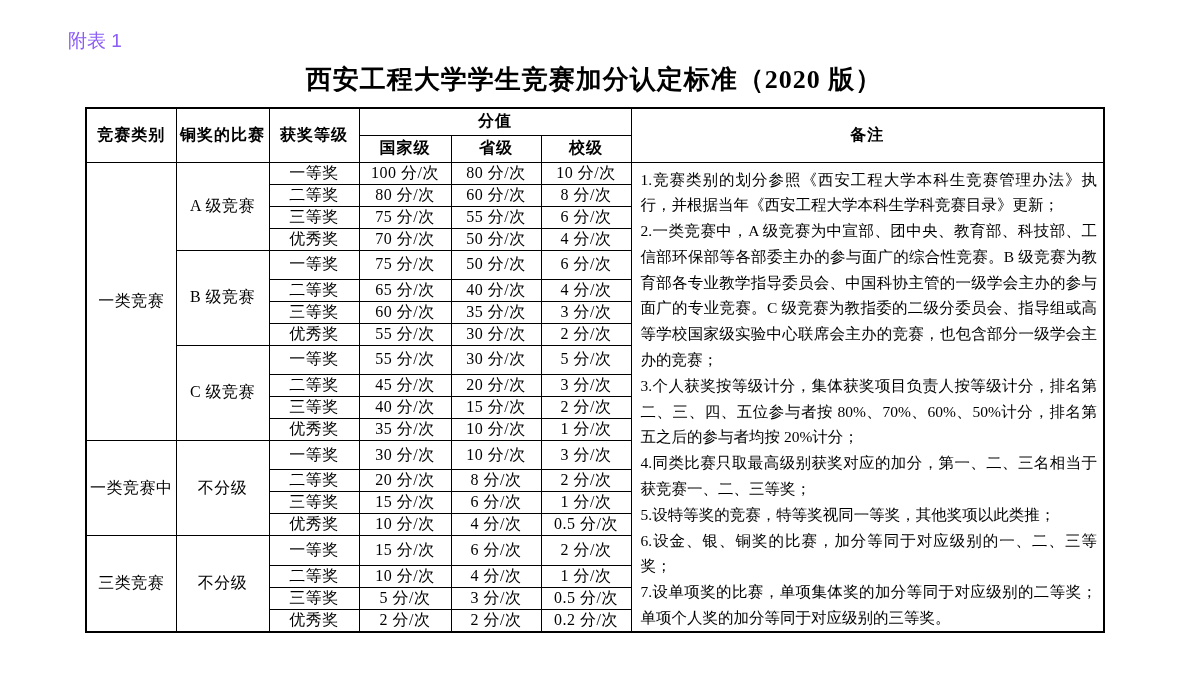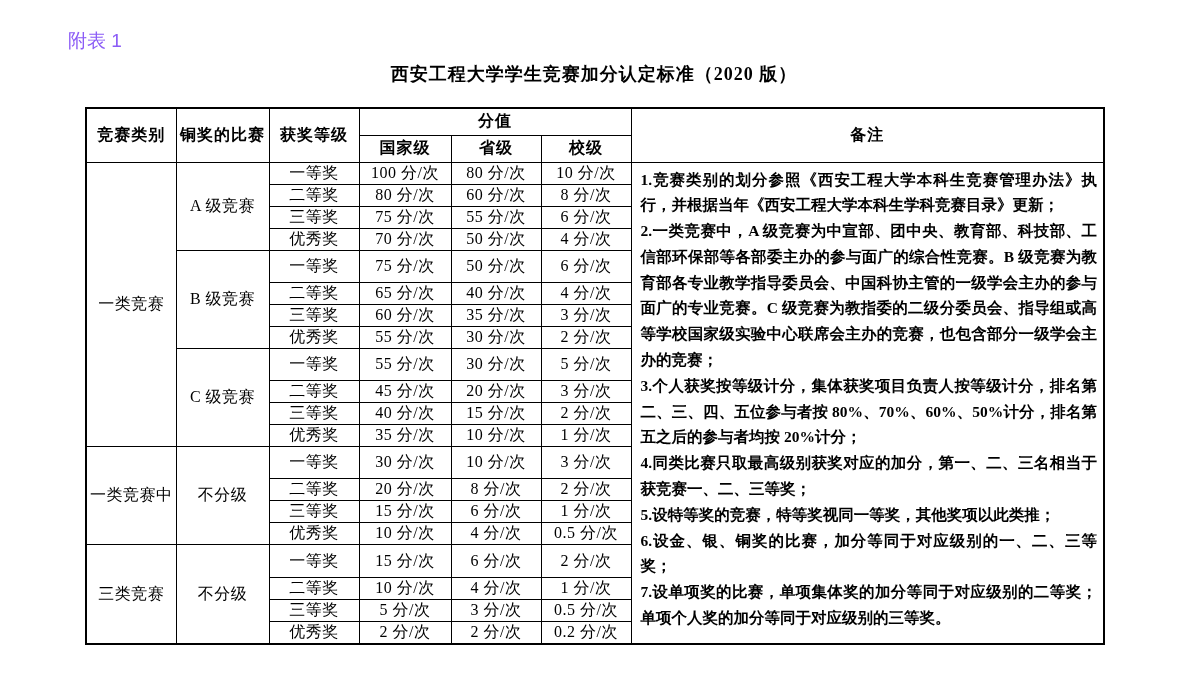--- a/index.html
+++ b/index.html
@@ -23,7 +23,7 @@
     width: 1018px;
     text-align: center;
     font-weight: bold;
-    font-size: 18px;
+    font-size: 26px;
     letter-spacing: 1px;
   }
   table.score-table {

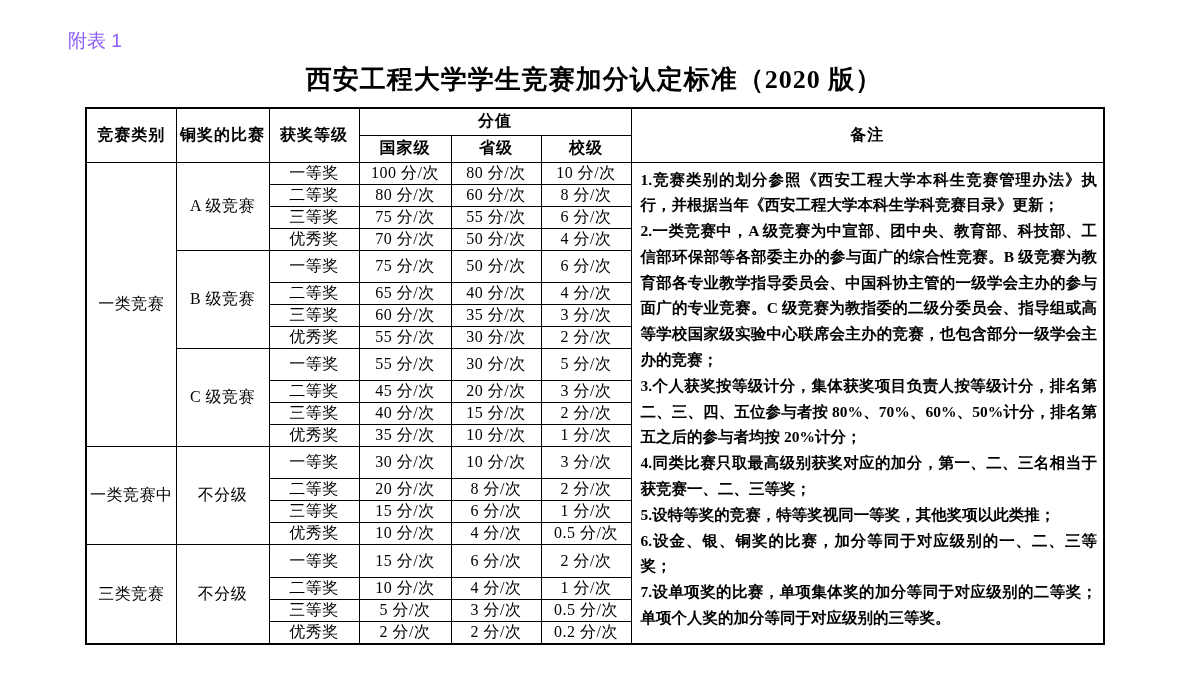--- a/index.html
+++ b/index.html
@@ -48,9 +48,8 @@
   td.remarks-cell {
     text-align: justify;
     vertical-align: middle;
-    padding: 4px 6px 12px 9px;
+    padding: 4px 6px 0 9px;
     letter-spacing: 0 !important;
-    font-weight: bold;
   }
   .remark-item {
     font-size: 15.5px;

